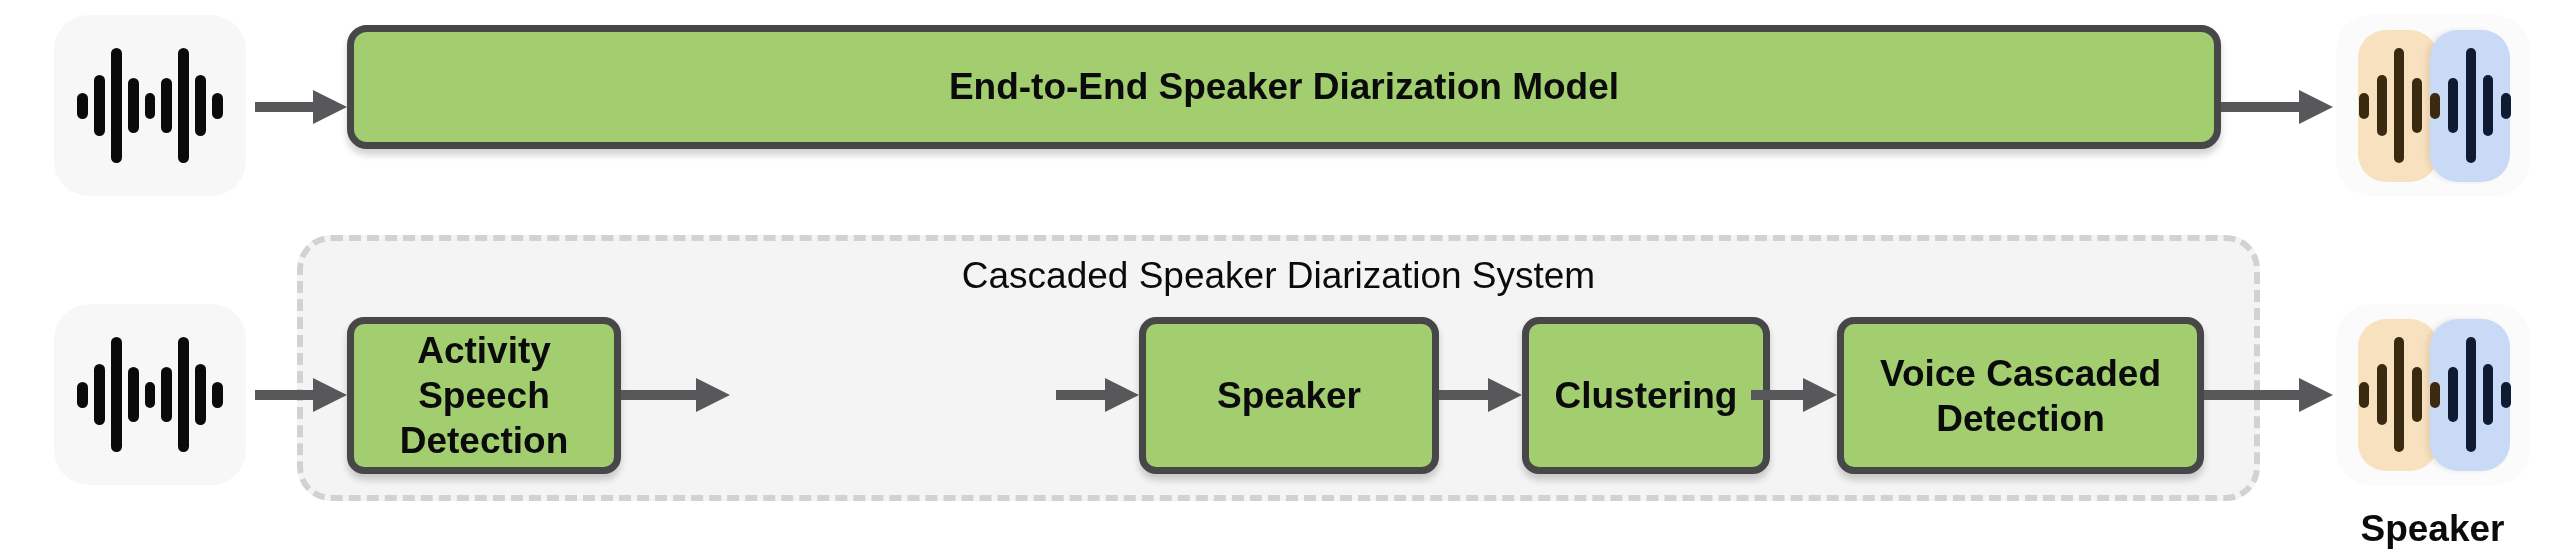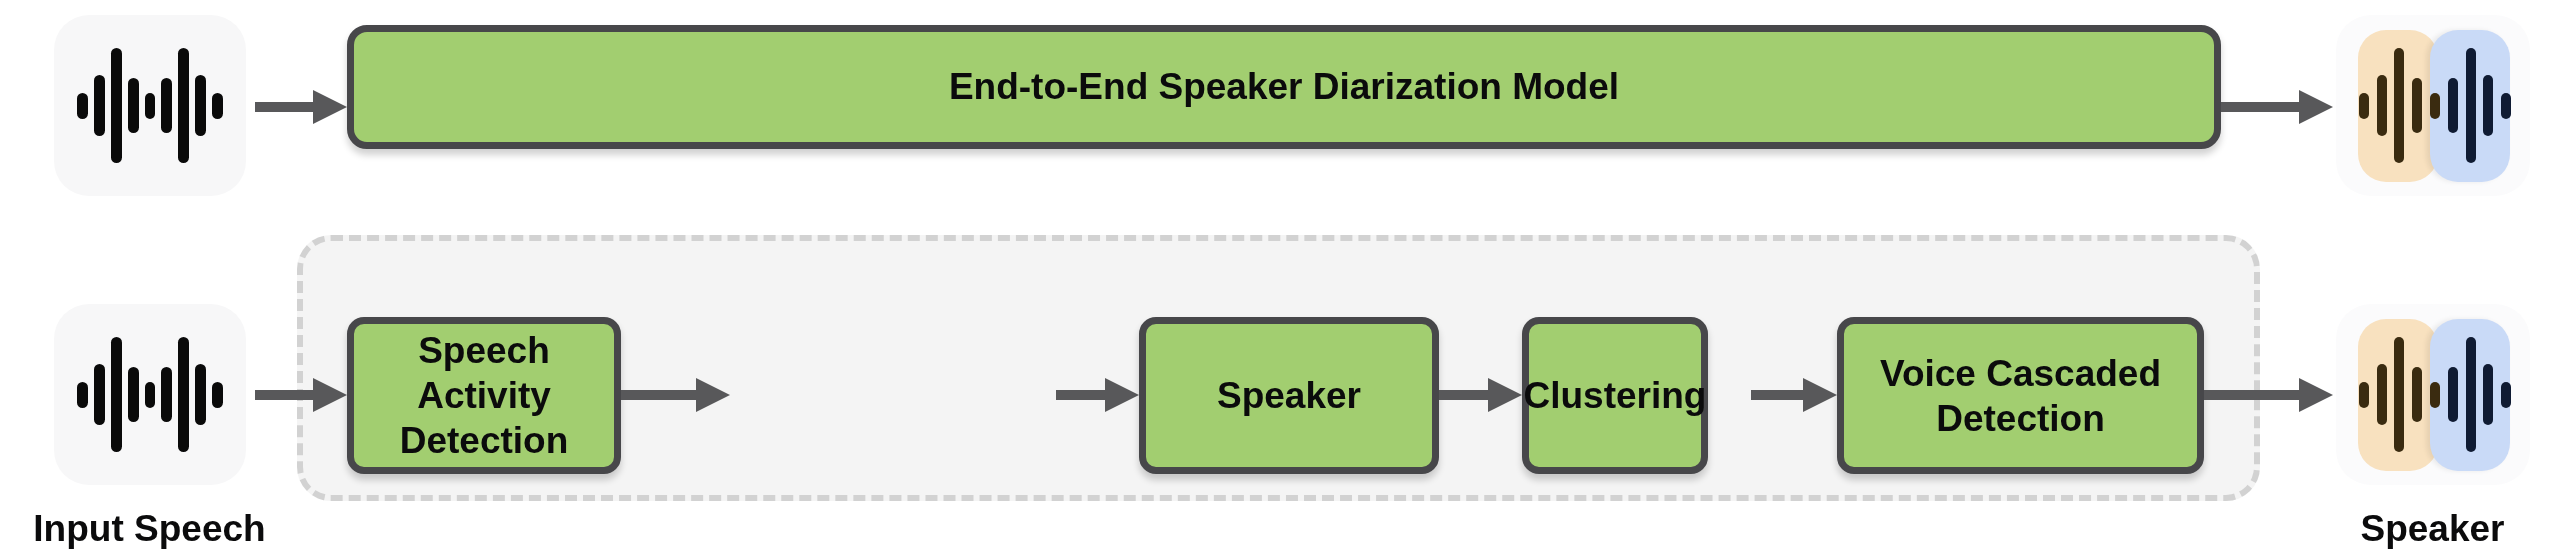--- a/index.html
+++ b/index.html
@@ -99,6 +99,7 @@
 
   <div class="dashed-box" style="left:297px;top:235px;width:1963px;height:266px"></div>
 
+  <div class="cascade-title" style="left:297px;top:254px;width:1963px">Cascaded Speaker Diarization System</div>
 
   <div class="icon-sq" style="left:54px;top:304px">
     <div class="wave" style="gap: 6.1px;">

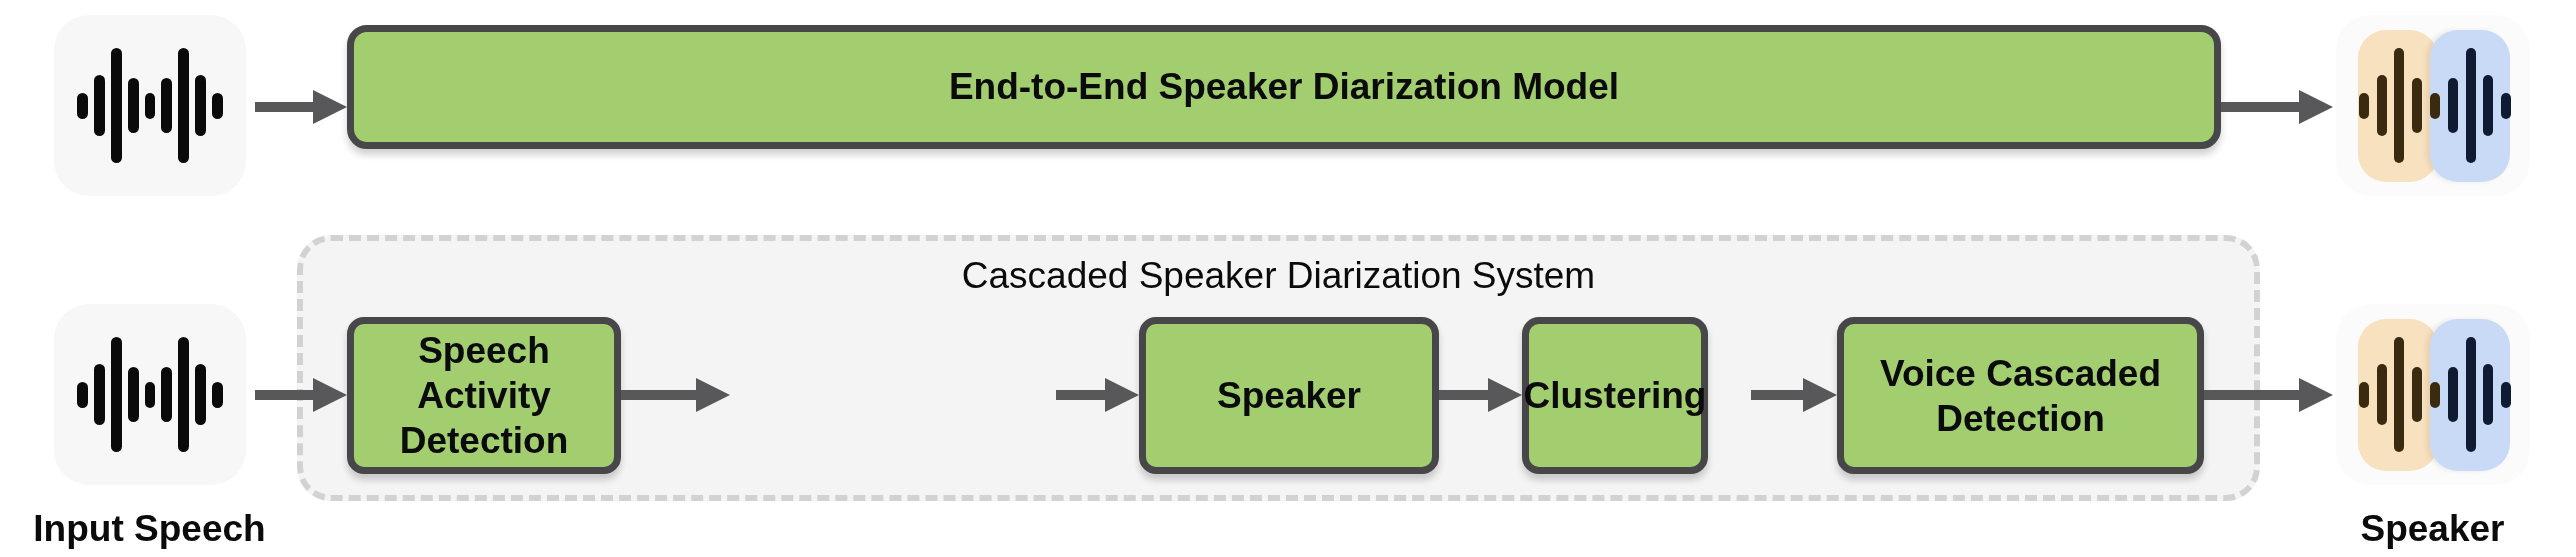--- a/index.html
+++ b/index.html
@@ -121,8 +121,8 @@
   </div>
 
   <div class="gbox stage" style="left:347px;top:317px;width:274px;height:157px">
+    <span class="line">Activity</span>
     <span class="line">Speech</span>
-    <span class="line">Activity</span>
     <span class="line">Detection</span>
   </div>
 

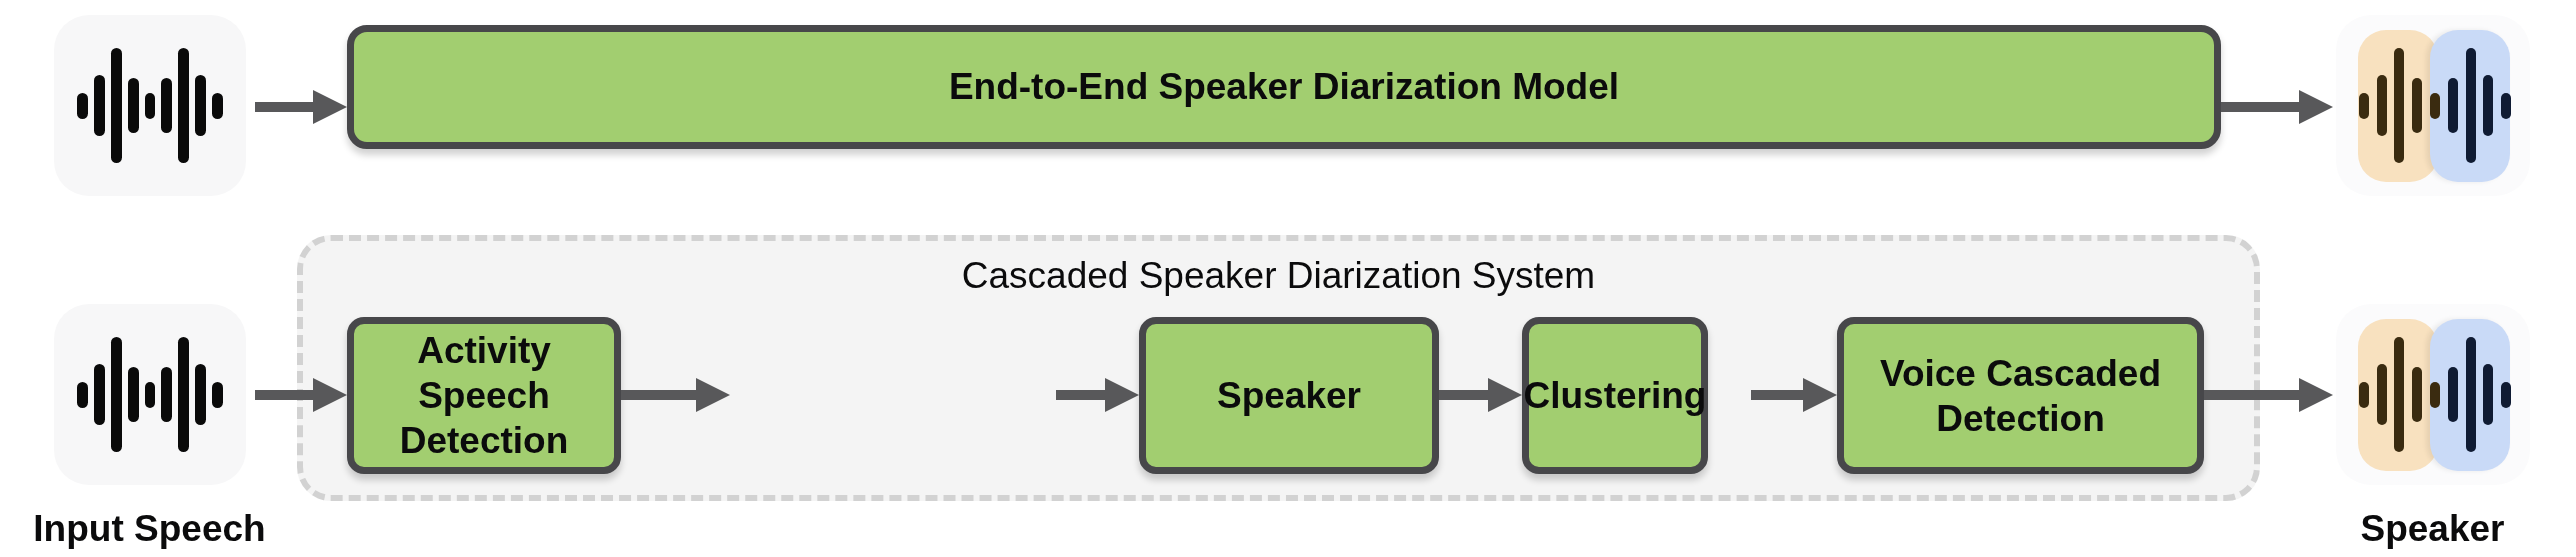--- a/index.html
+++ b/index.html
@@ -146,7 +146,7 @@
     <span class="head"></span>
   </div>
 
-  <div class="gbox stage" style="left:1522px;top:317px;width:186px;height:157px">
+  <div class="gbox stage" style="left:1522px;top:317px;width:248px;height:157px">
     <span class="line">Clustering</span>
 
   </div>

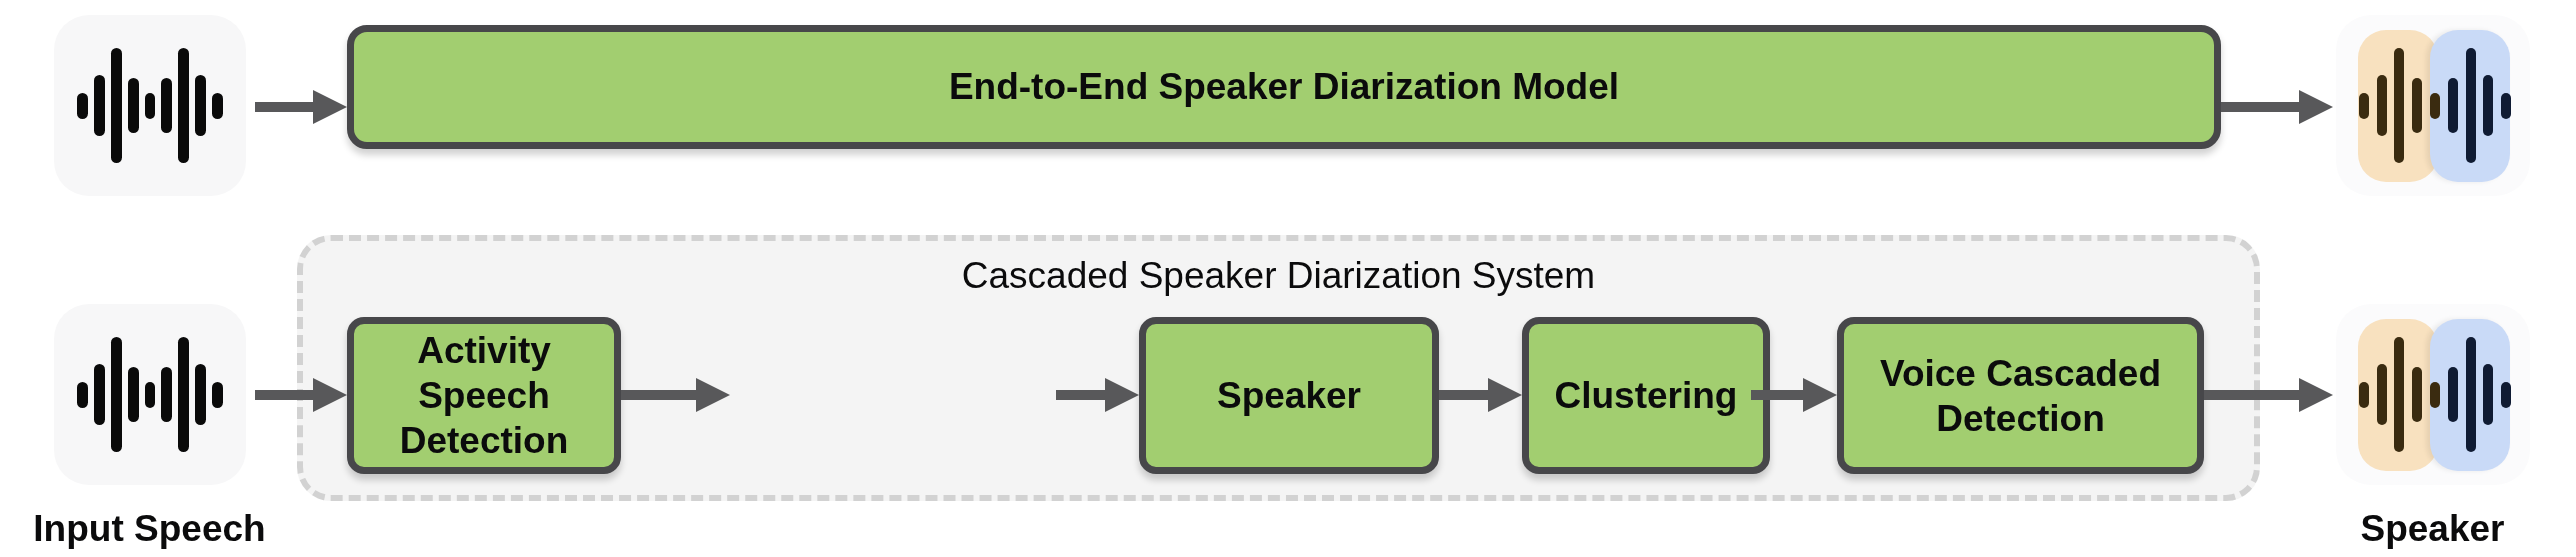--- a/index.html
+++ b/index.html
@@ -184,7 +184,6 @@
       </div>
   </div>
 
-  <div class="caption" style="left:19px;top:507px;width:261px">Input Speech</div>
   <div class="caption" style="left:2302px;top:507px;width:261px">Speaker Labels</div>
 
 </div>

